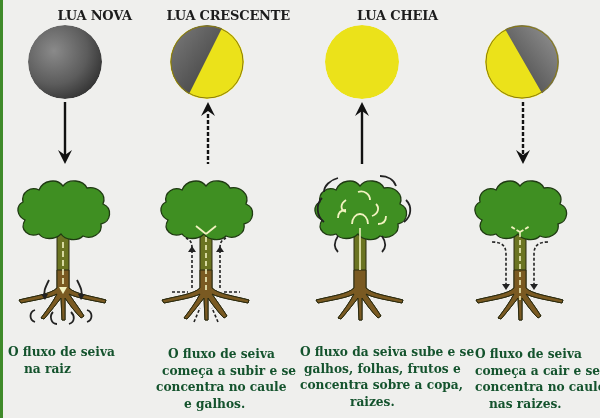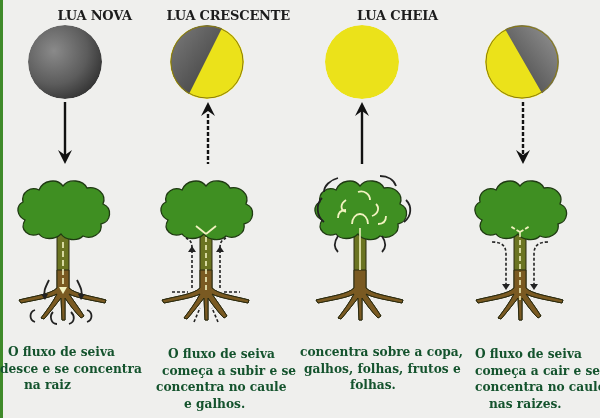--- a/index.html
+++ b/index.html
@@ -160,6 +160,7 @@
     </g>
   </svg>
   <div class="caption" style="left:0px;top:344px;">
+    <div>O fluxo da seiva sube e se</div>
     <div>concentra sobre a copa,</div>
     <div style="padding-left:4px;">galhos, folhas, frutos e</div>
     <div style="padding-left:50px;">folhas.</div>

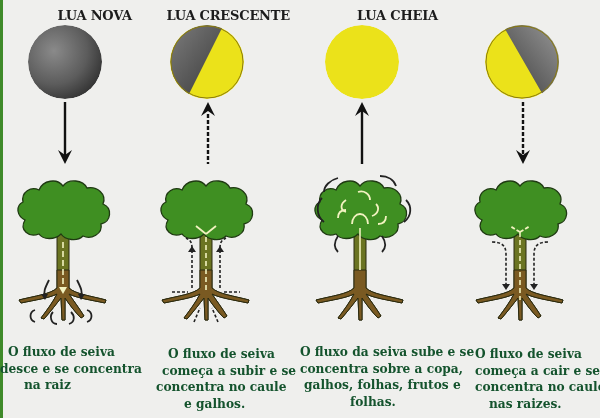--- a/index.html
+++ b/index.html
@@ -88,7 +88,6 @@
   </svg>
   <div class="caption" style="left:8px;top:344px;">
     <div style="padding-left:0px;">O fluxo de seiva</div>
-    <div style="margin-left:-8px;">desce e se concentra</div>
     <div style="padding-left:16px;">na raiz</div>
   </div>
 </div>

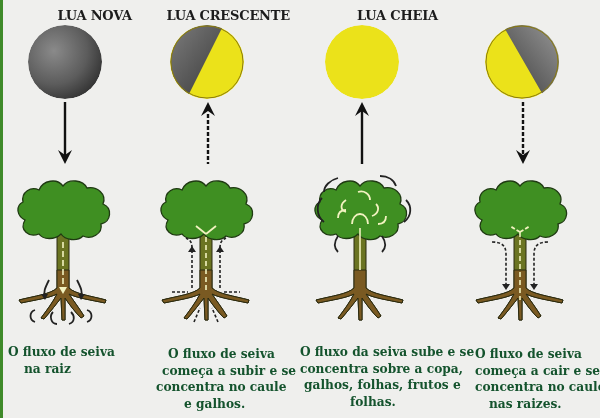--- a/index.html
+++ b/index.html
@@ -160,8 +160,8 @@
   </svg>
   <div class="caption" style="left:0px;top:344px;">
     <div>O fluxo da seiva sube e se</div>
+    <div style="padding-left:4px;">galhos, folhas, frutos e</div>
     <div>concentra sobre a copa,</div>
-    <div style="padding-left:4px;">galhos, folhas, frutos e</div>
     <div style="padding-left:50px;">folhas.</div>
   </div>
 </div>

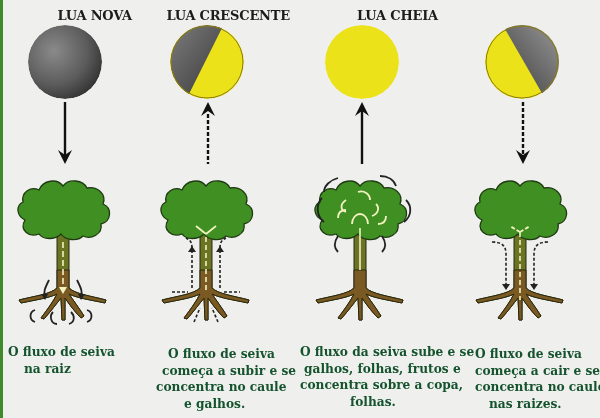--- a/index.html
+++ b/index.html
@@ -162,7 +162,7 @@
     <div>O fluxo da seiva sube e se</div>
     <div style="padding-left:4px;">galhos, folhas, frutos e</div>
     <div>concentra sobre a copa,</div>
-    <div style="padding-left:50px;">folhas.</div>
+    <div style="padding-left:50px;">raizes.</div>
   </div>
 </div>
 

